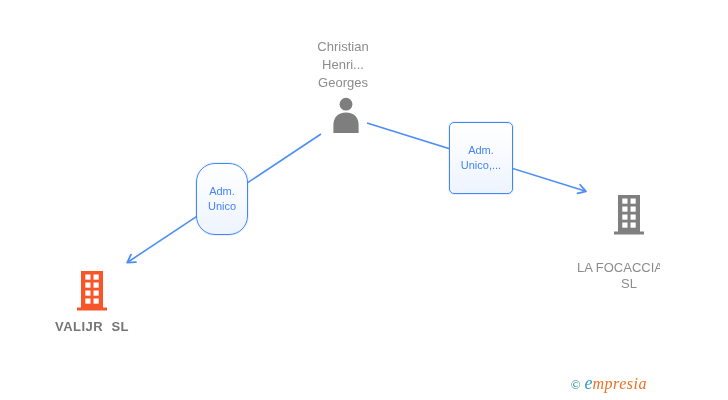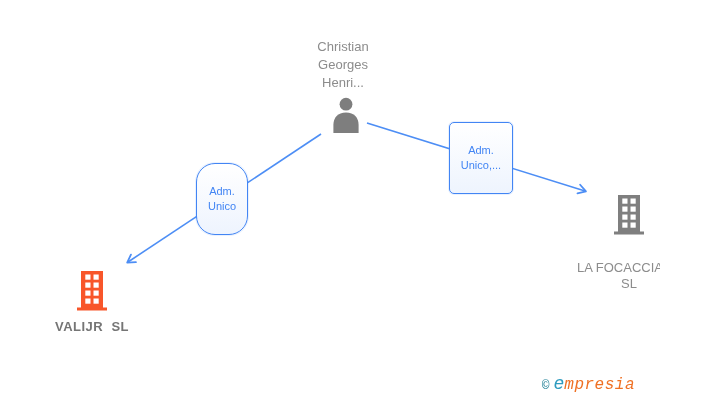--- a/index.html
+++ b/index.html
@@ -73,8 +73,8 @@
 
   <div class="person-name">
     <span>Christian</span>
+    <span>Henri...</span>
     <span>Georges</span>
-    <span>Henri...</span>
   </div>
   <div class="node person-icon">
     <svg width="34" height="36" viewBox="0 0 34 36">

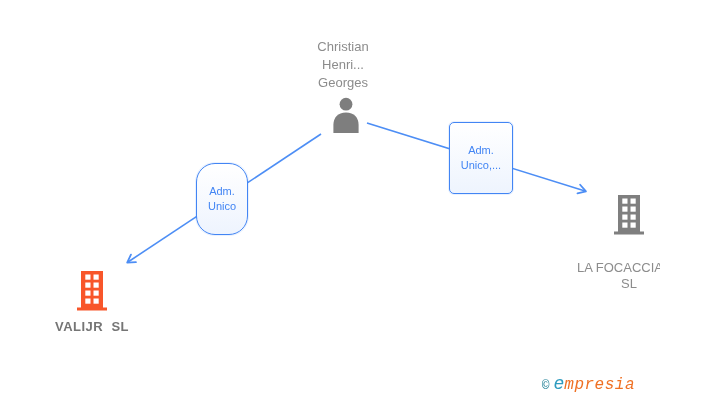--- a/index.html
+++ b/index.html
@@ -49,8 +49,8 @@
   .edge-label-1{left:222px;top:199px;max-width:36px;border-radius:19px;}
   .edge-label-2{left:481px;top:158px;max-width:48px;}
   .footer{
-    position:absolute;right:25px;bottom:6px;cursor:pointer;
-    font-family:Liberation Mono, monospace;font-style:italic;white-space:nowrap;
+    position:absolute;right:13px;bottom:6px;cursor:pointer;
+    font-family:Liberation Serif, serif;font-style:italic;white-space:nowrap;
   }
   .footer .copy{color:var(--copyright-teal);font-size:13px;font-style:normal;margin-right:4px;}
   .footer .brand-e{color:var(--brand-blue);font-size:18px;}

